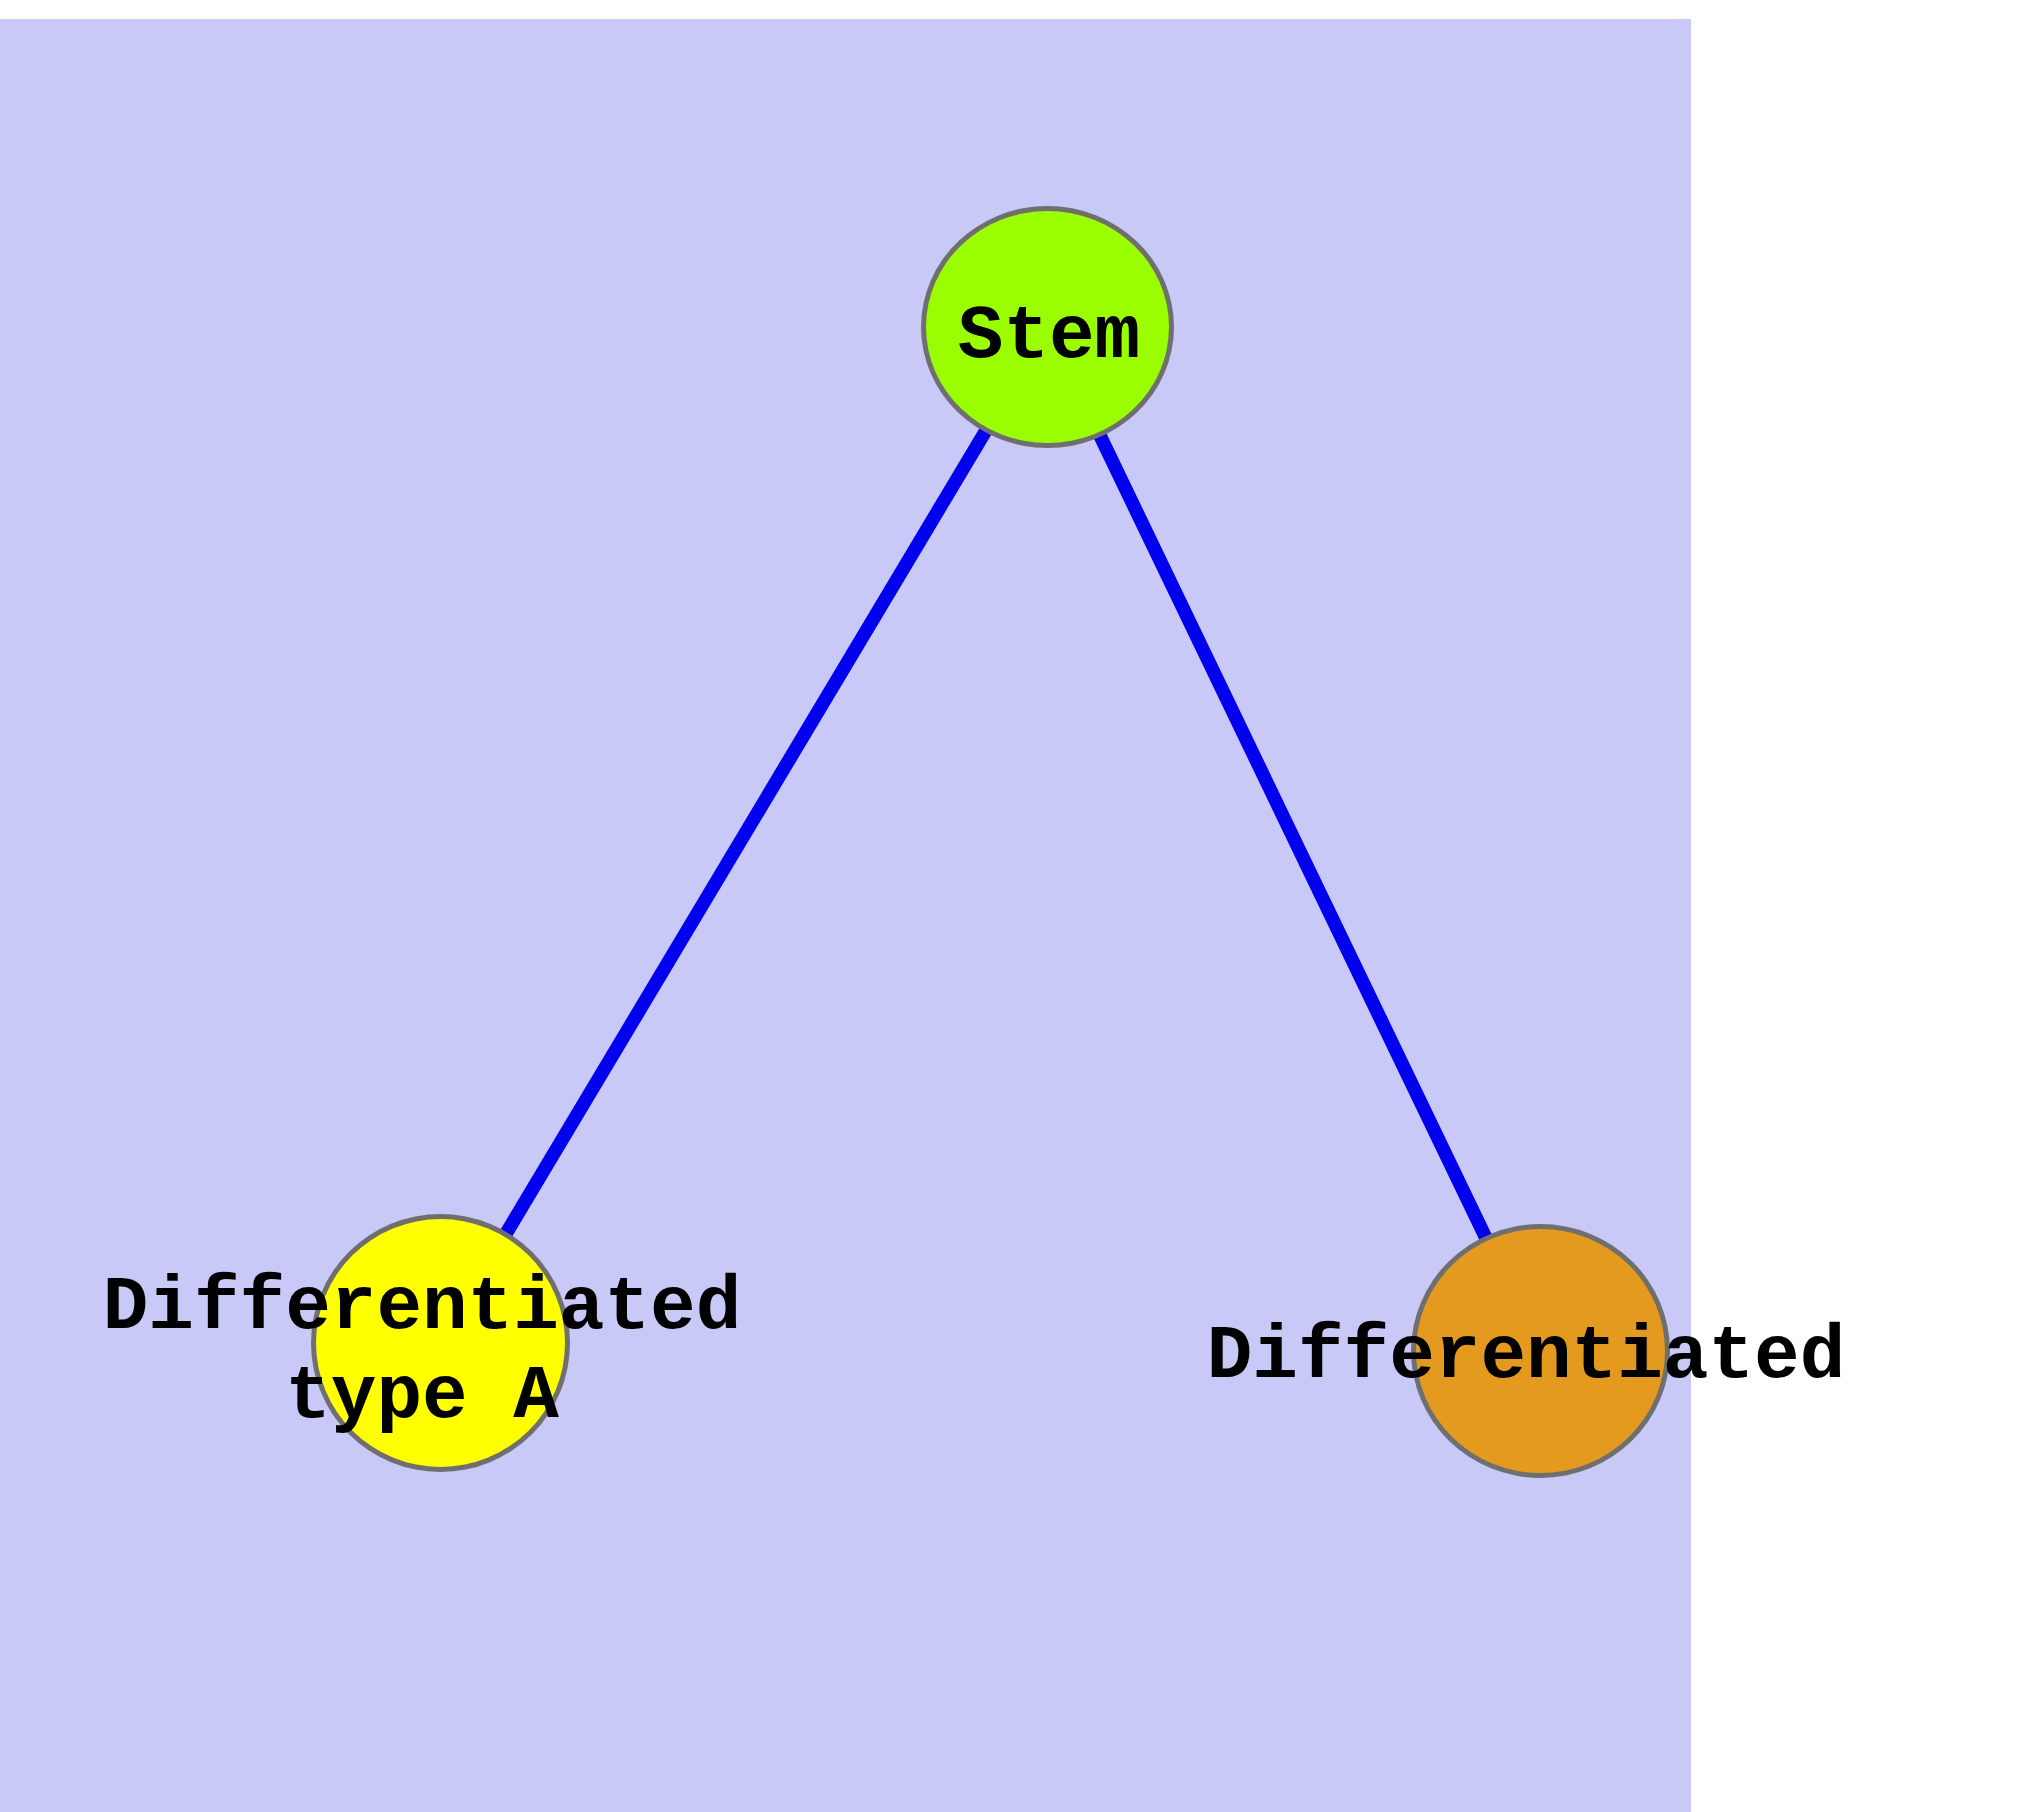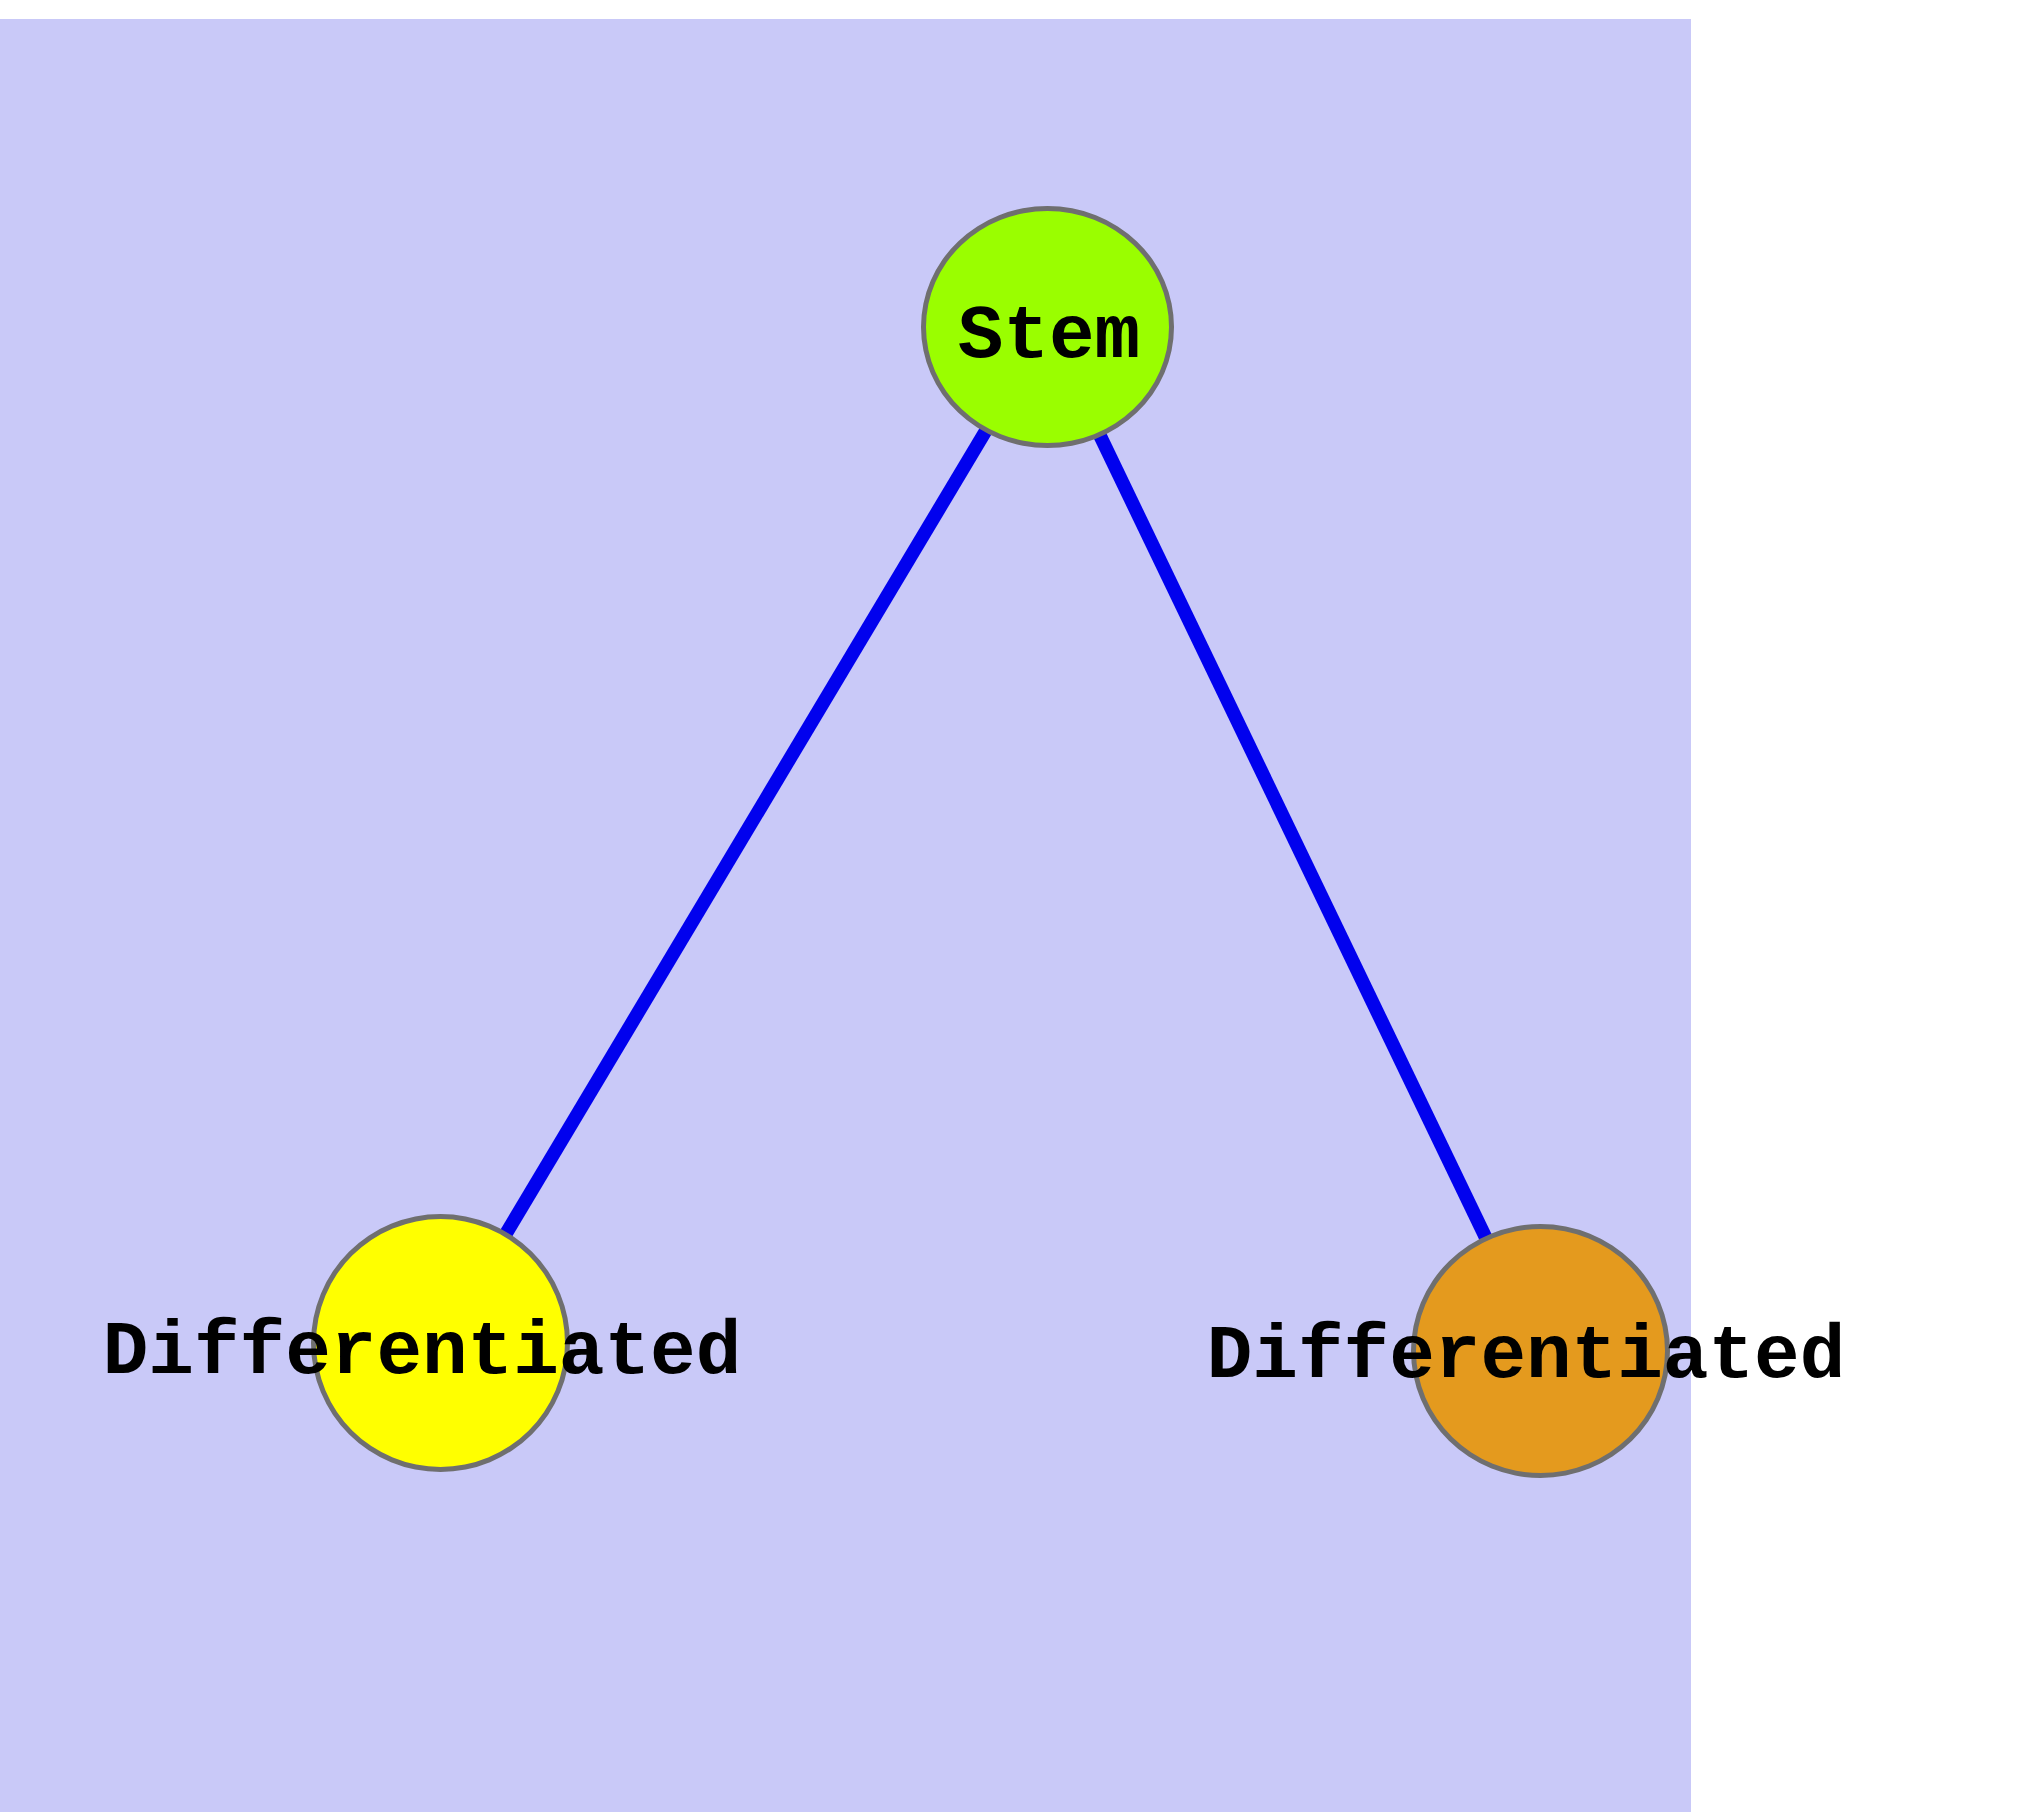--- a/index.html
+++ b/index.html
@@ -71,6 +71,7 @@
 
   <div class="node-label" style="left: 422px; top: 1337px; color: rgb(0, 0, 0);">
     <span>Differentiated</span>
+    <span>type A</span>
   </div>
 
   <div class="node-label" style="left: 1526px; top: 1341px; color: rgb(0, 0, 0);">

